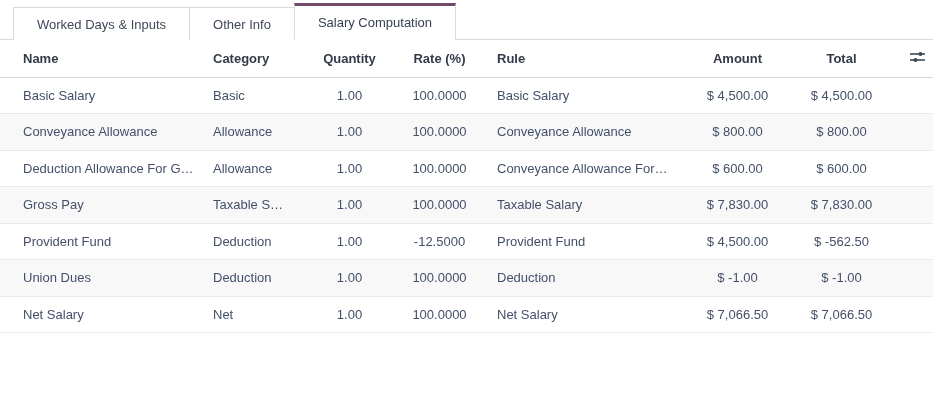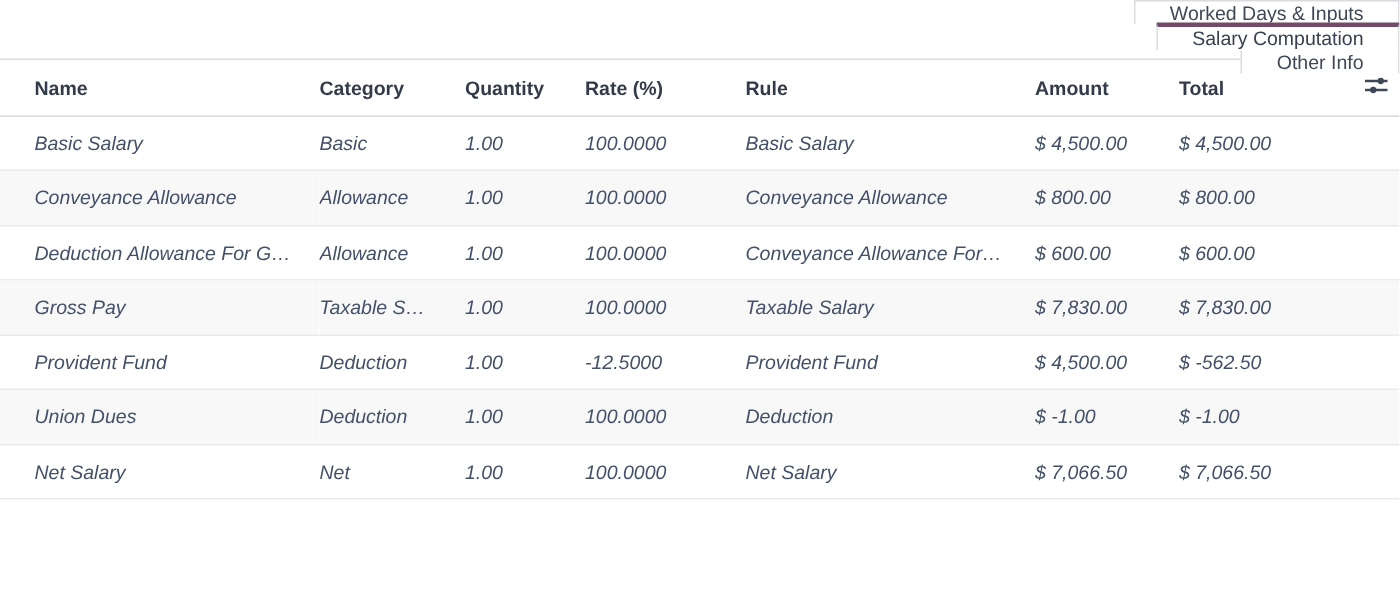--- a/index.html
+++ b/index.html
@@ -19,7 +19,6 @@
     padding-left: 13px;
     border-bottom: 1px solid #d9dbdf;
     background: #fff;
-    flex-direction: column;
   }
   .tab {
     height: 33px;

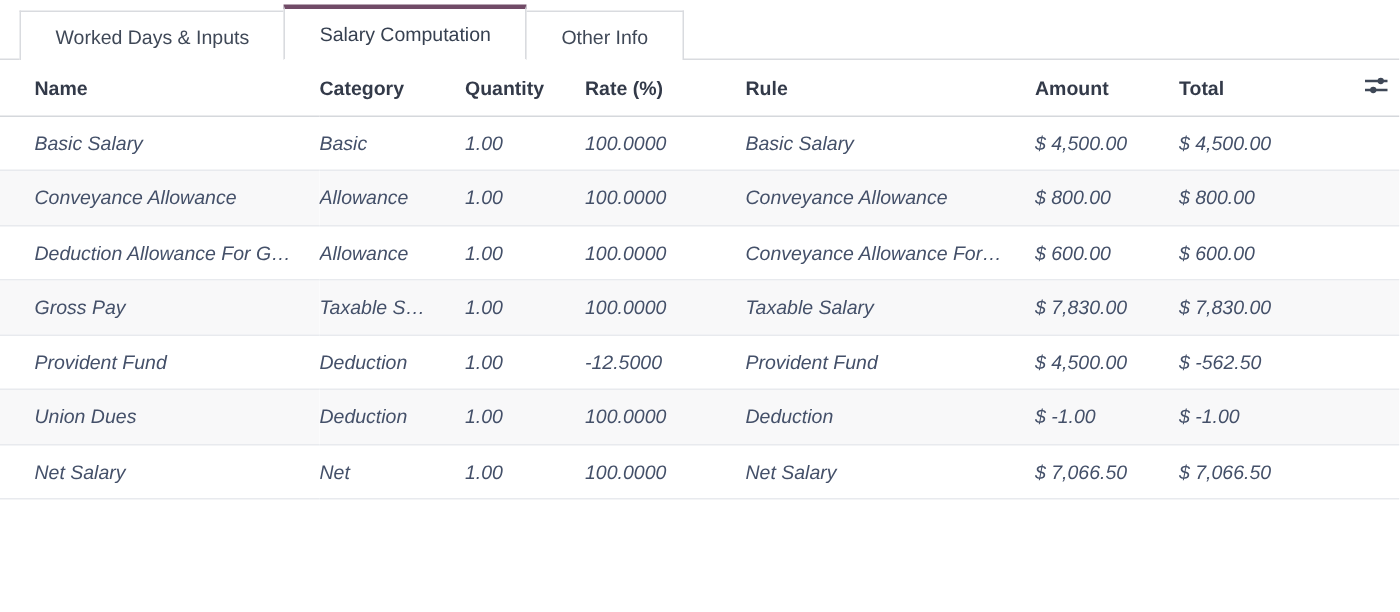--- a/index.html
+++ b/index.html
@@ -104,8 +104,8 @@
 
   <div class="tab-bar">
     <div class="tab">Worked Days &amp; Inputs</div>
+    <div class="tab">Other Info</div>
     <div class="tab active">Salary Computation</div>
-    <div class="tab">Other Info</div>
   </div>
 
   <table>

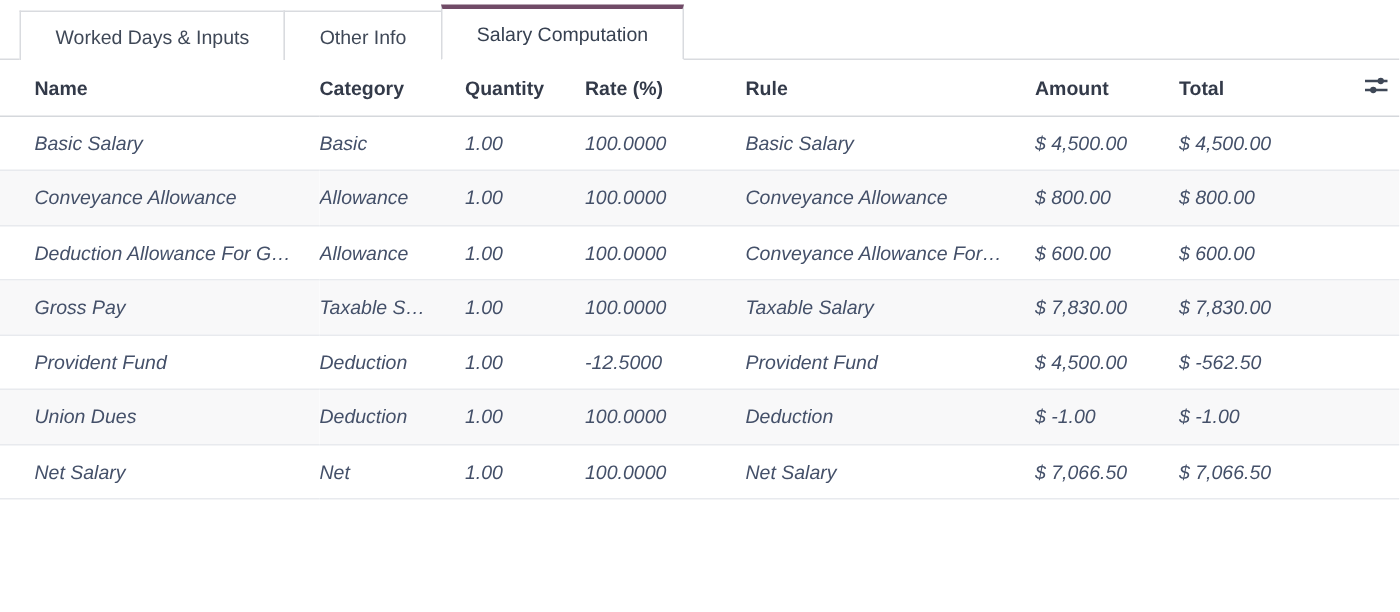--- a/index.html
+++ b/index.html
@@ -85,7 +85,7 @@
   tbody tr:nth-child(even) { background: #f8f8f9; }
 
   .al { text-align: left; }
-  .ar { text-align: left; }
+  .ar { text-align: center; }
   th.first, td.first { padding-left: 23px; }
   th.rule-col, td.rule-col { padding-left: 7px; }
   th.ar, td.ar { padding-right: 1px; }

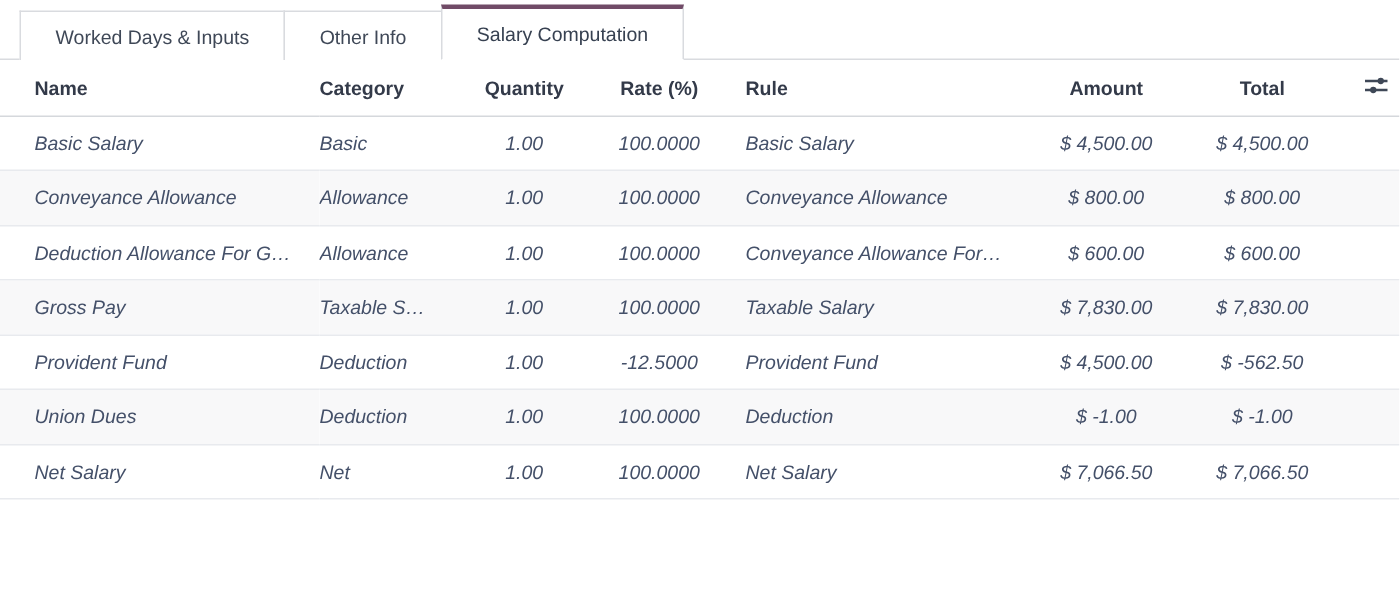--- a/index.html
+++ b/index.html
@@ -81,7 +81,7 @@
     overflow: hidden;
     text-overflow: clip;
   }
-  tbody tr { background: #ffffff; cursor: pointer; font-style: italic; }
+  tbody tr { background: #ffffff; cursor: pointer; }
   tbody tr:nth-child(even) { background: #f8f8f9; }
 
   .al { text-align: left; }

